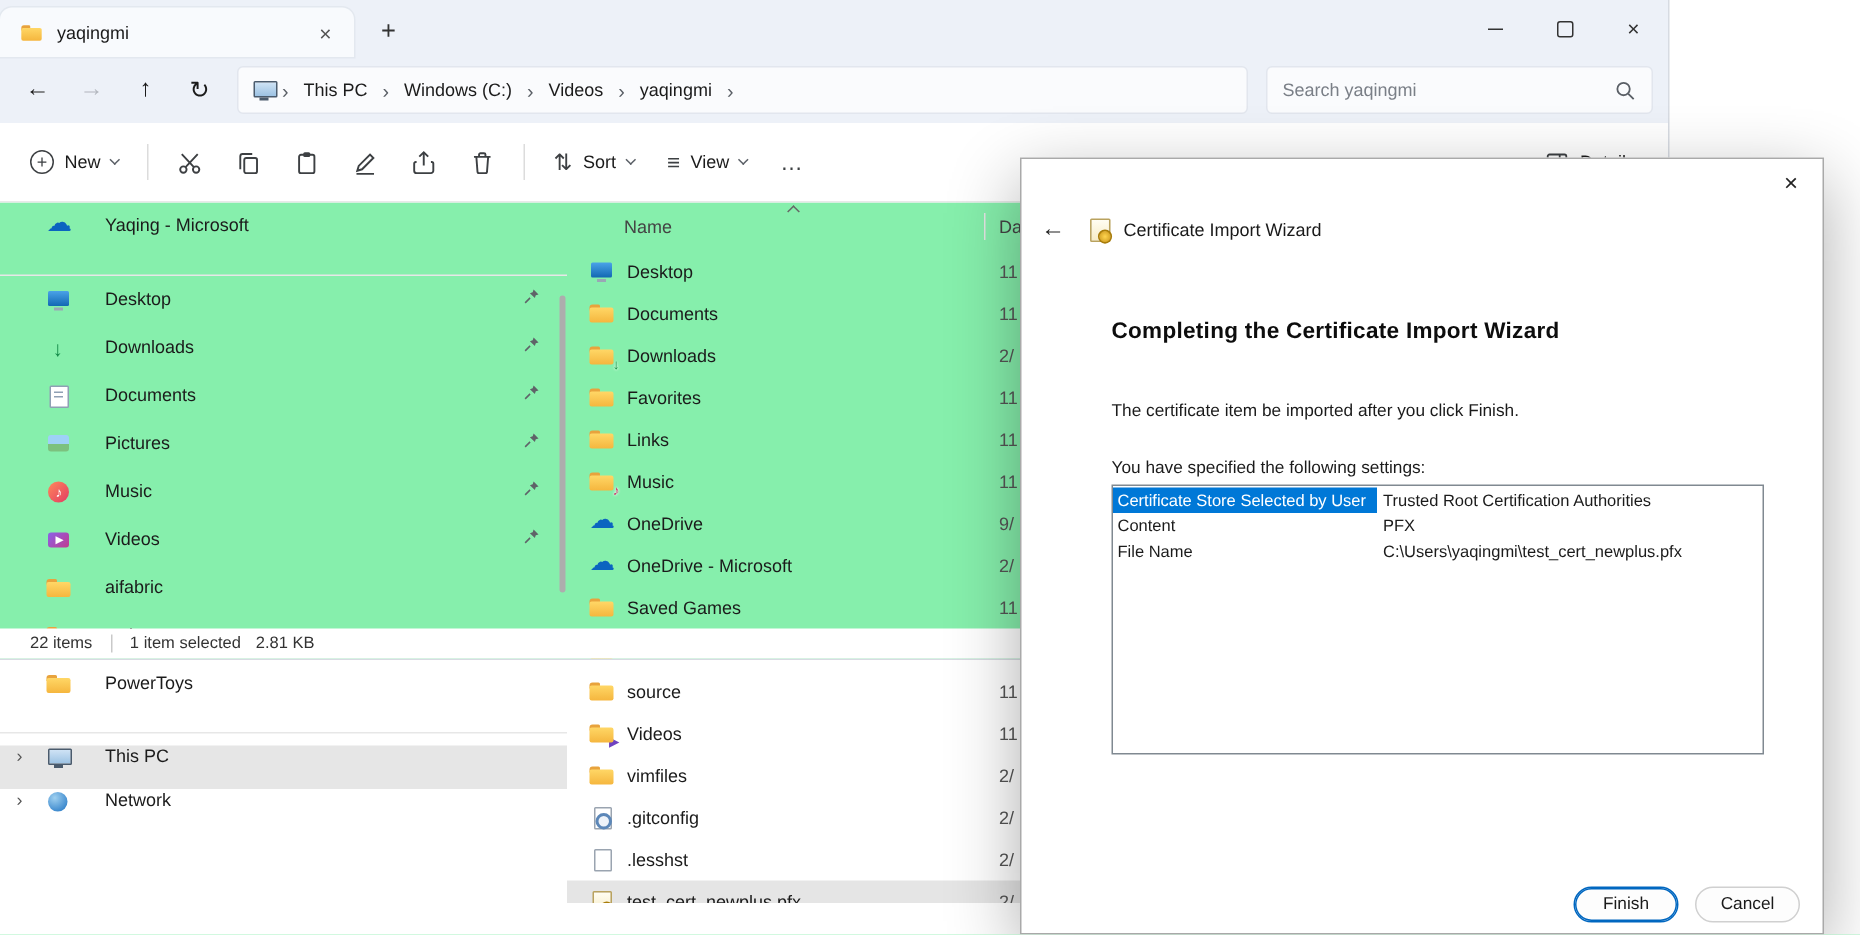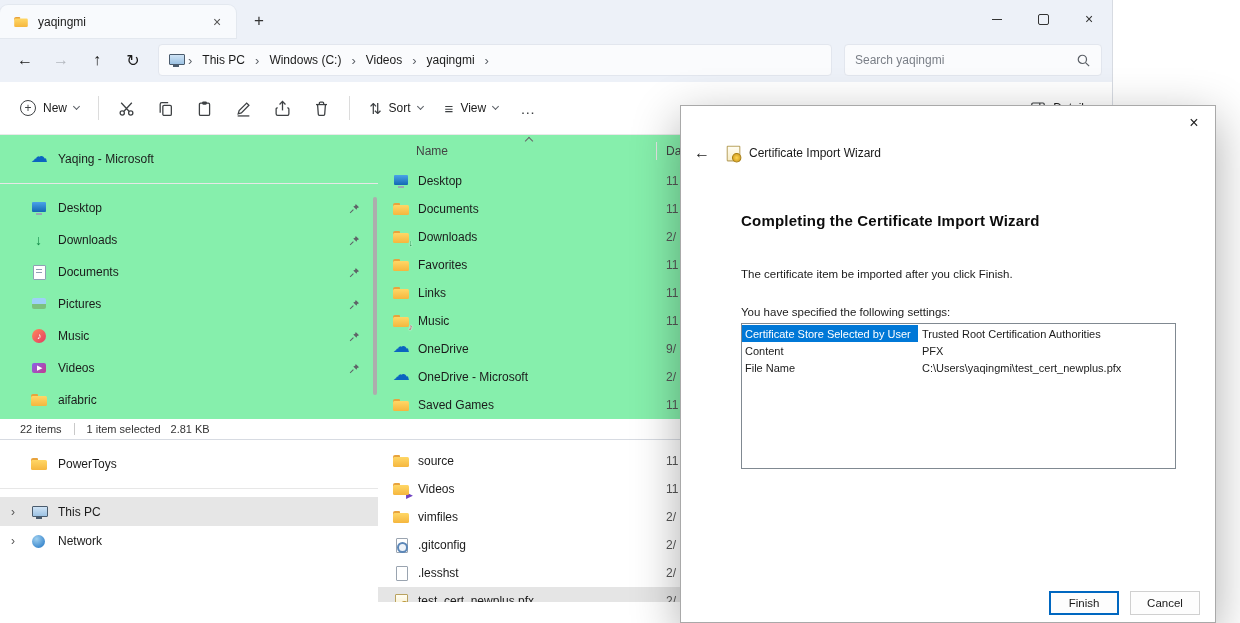--- a/index.html
+++ b/index.html
@@ -39,7 +39,7 @@
 
   .ebody{display:flex;height:467px}
   .sidebar{width:378px;position:relative;padding-top:8px}
-  .side-item{display:flex;align-items:center;gap:10px;height:32px;padding:0 10px 0 30px;position:relative;border-radius:4px}
+  .side-item{display:flex;gap:22px;height:32px;padding:0 10px 0 30px;position:relative;border-radius:4px}
   .side-item.tree{height:29px;border-radius:0}
   .side-item.sel{background:#e6e6e6}
   .side-label{white-space:nowrap}

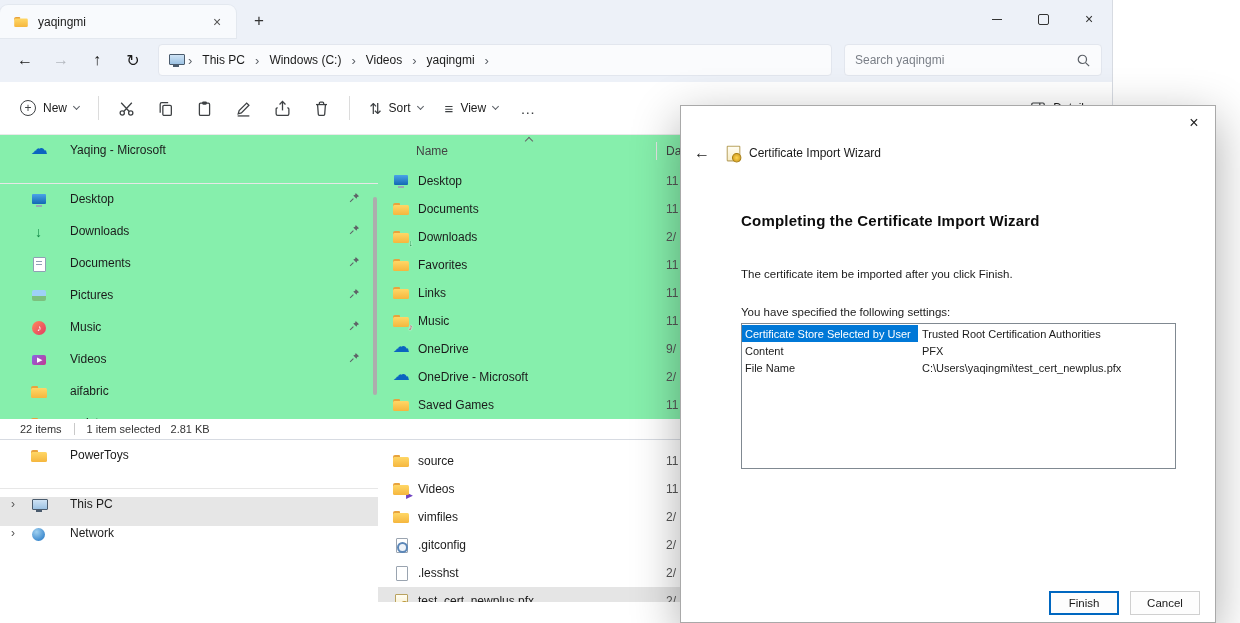--- a/index.html
+++ b/index.html
@@ -98,7 +98,7 @@
   .wiz-heading{position:absolute;left:60px;top:106px;font-size:15px;font-weight:700;color:#0d0d0d;letter-spacing:.2px}
   .wiz-desc{position:absolute;left:60px;top:162px;font-size:11.5px}
   .wiz-settings-label{position:absolute;left:60px;top:200px;font-size:11.5px}
-  .wiz-table{position:absolute;left:60px;top:217px;width:435px;height:146px;border:1px solid #808991;background:#fff;overflow:hidden;font-size:11px;padding-top:1px}
+  .wiz-table{position:absolute;left:60px;top:217px;width:435px;height:180px;border:1px solid #808991;background:#fff;overflow:hidden;font-size:11px;padding-top:1px}
   .srow{display:flex;height:17px;align-items:center}
   .skey{width:176px;flex:none;height:17px;display:flex;align-items:center;padding-left:3px;white-space:nowrap;overflow:hidden}
   .skey.ksel{background:#0078d7;color:#fff}

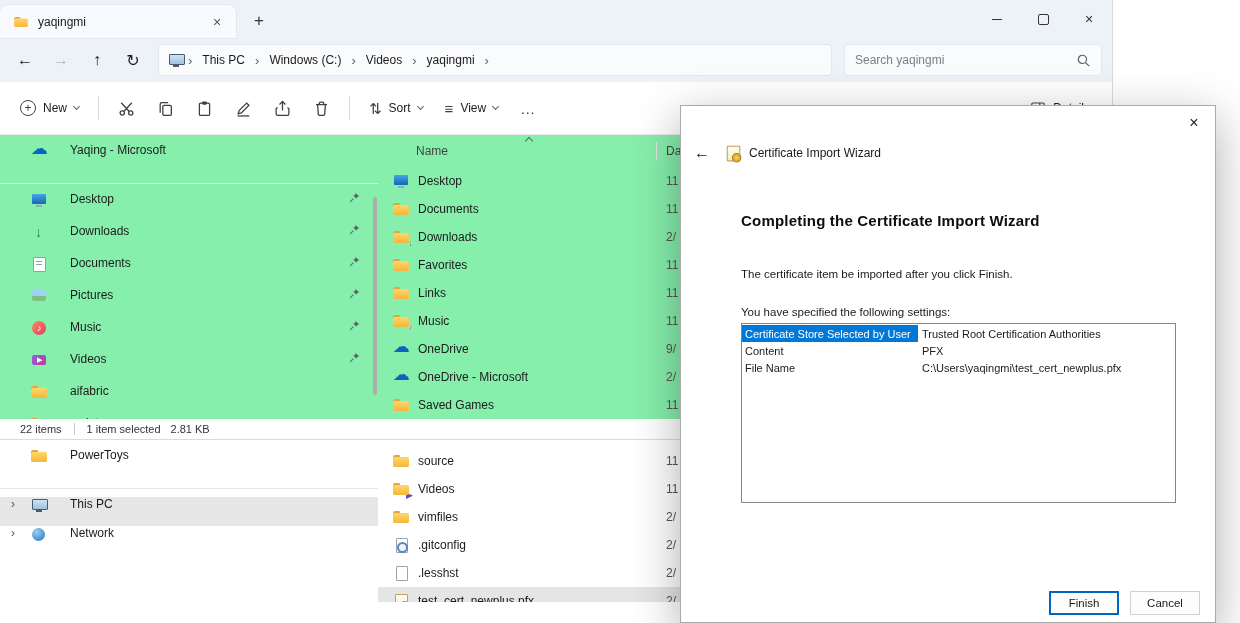--- a/index.html
+++ b/index.html
@@ -104,7 +104,7 @@
   .skey.ksel{background:#0078d7;color:#fff}
   .sval{padding-left:4px;white-space:nowrap}
   .wiz-buttons{position:absolute;right:15px;bottom:7px;display:flex;gap:11px}
-  .btn{min-width:70px;height:24px;display:flex;align-items:center;justify-content:center;background:#fdfdfd;border:1px solid #d0d0d0;border-radius:0;font-size:11.5px;color:#1a1a1a;padding:0 10px}
+  .btn{min-width:70px;height:24px;display:flex;align-items:center;justify-content:center;background:#fdfdfd;border:1px solid #d0d0d0;border-radius:12px;font-size:11.5px;color:#1a1a1a;padding:0 10px}
   .btn.default{border-color:#0067c0;box-shadow:inset 0 0 0 1px #0067c0}
 </style>
 </head>

